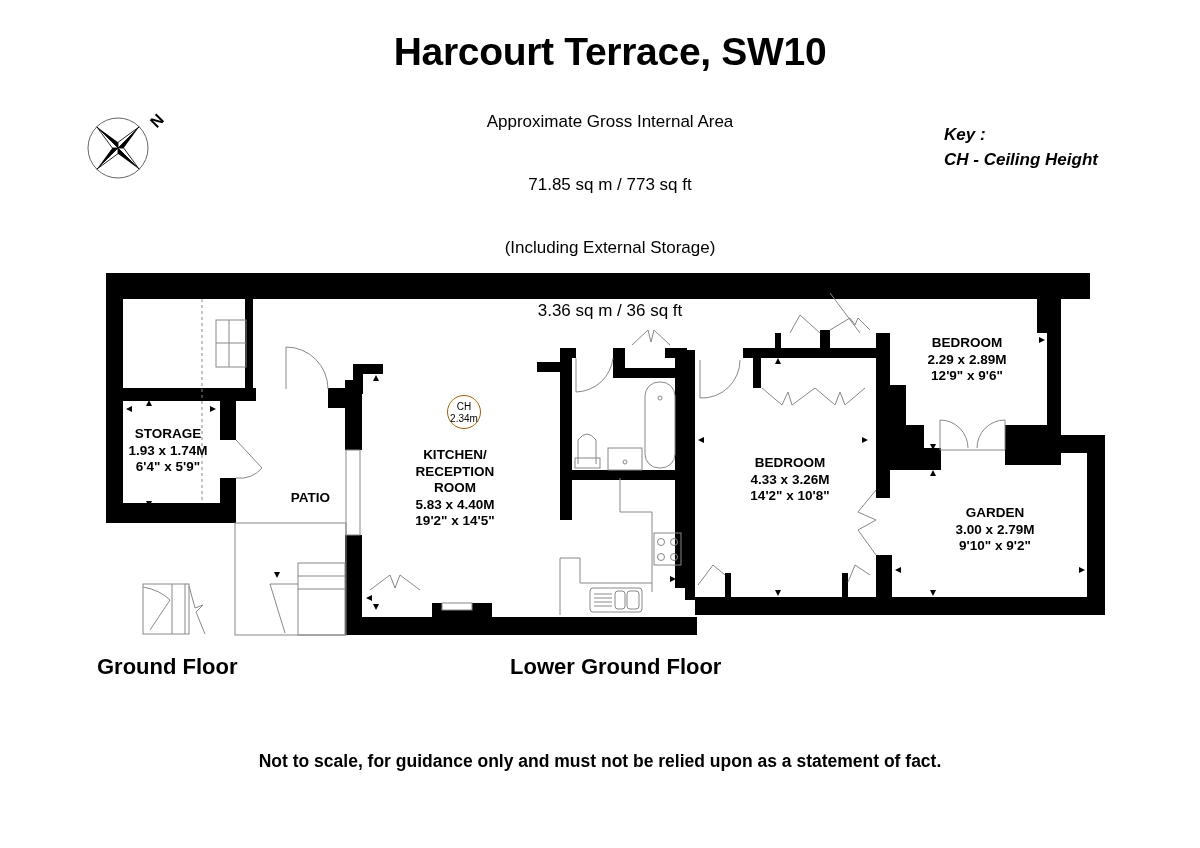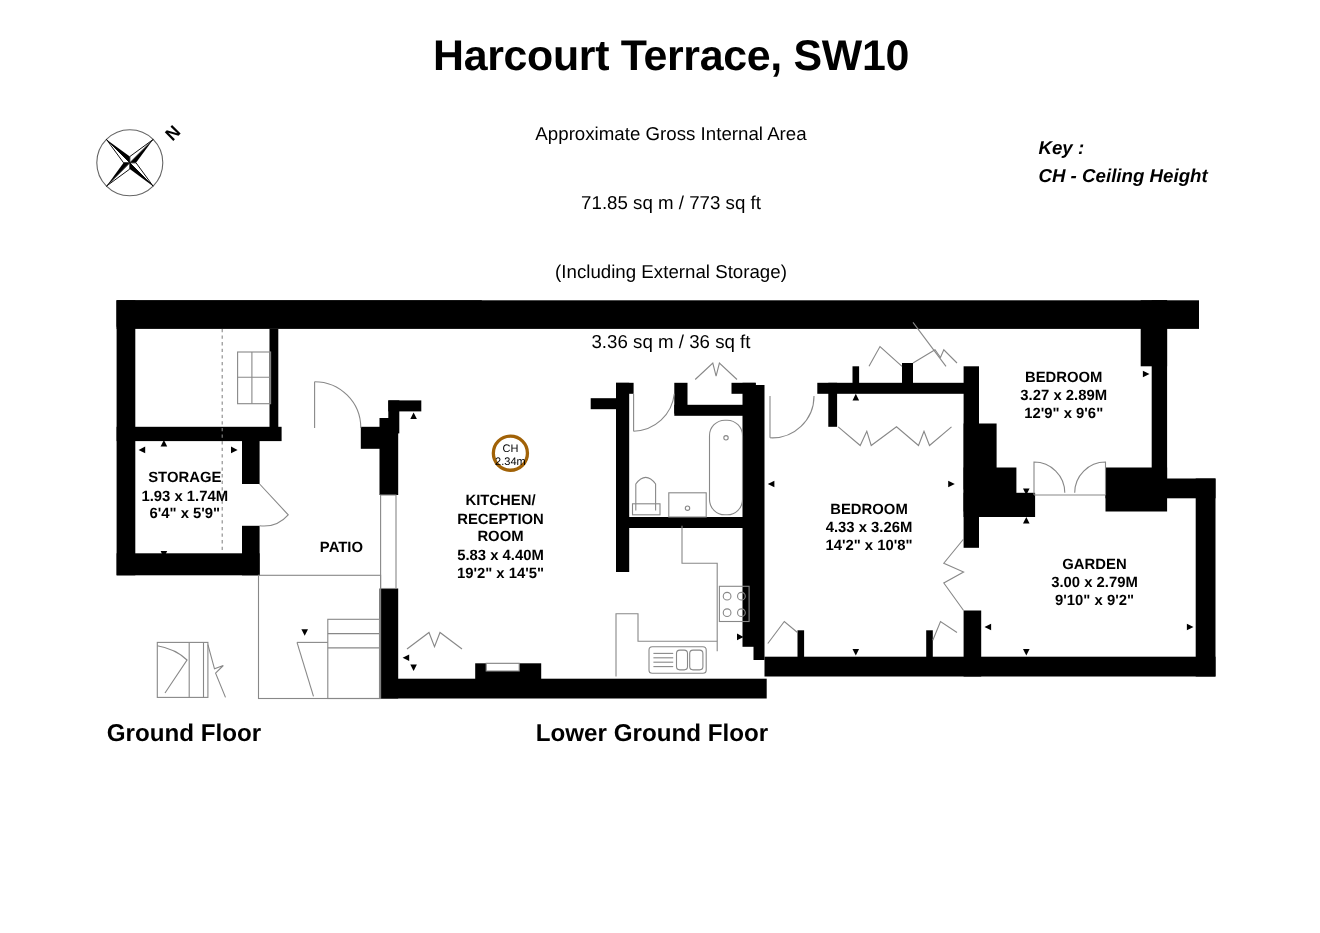--- a/index.html
+++ b/index.html
@@ -250,7 +250,7 @@
 
 <div class="room-label" style="left:912px; top:335px; width:110px;">
   <div>BEDROOM</div>
-  <div>3.27 x 2.89M</div>
+  <div>2.29 x 2.89M</div>
   <div>12'9" x 9'6"</div>
 </div>
 

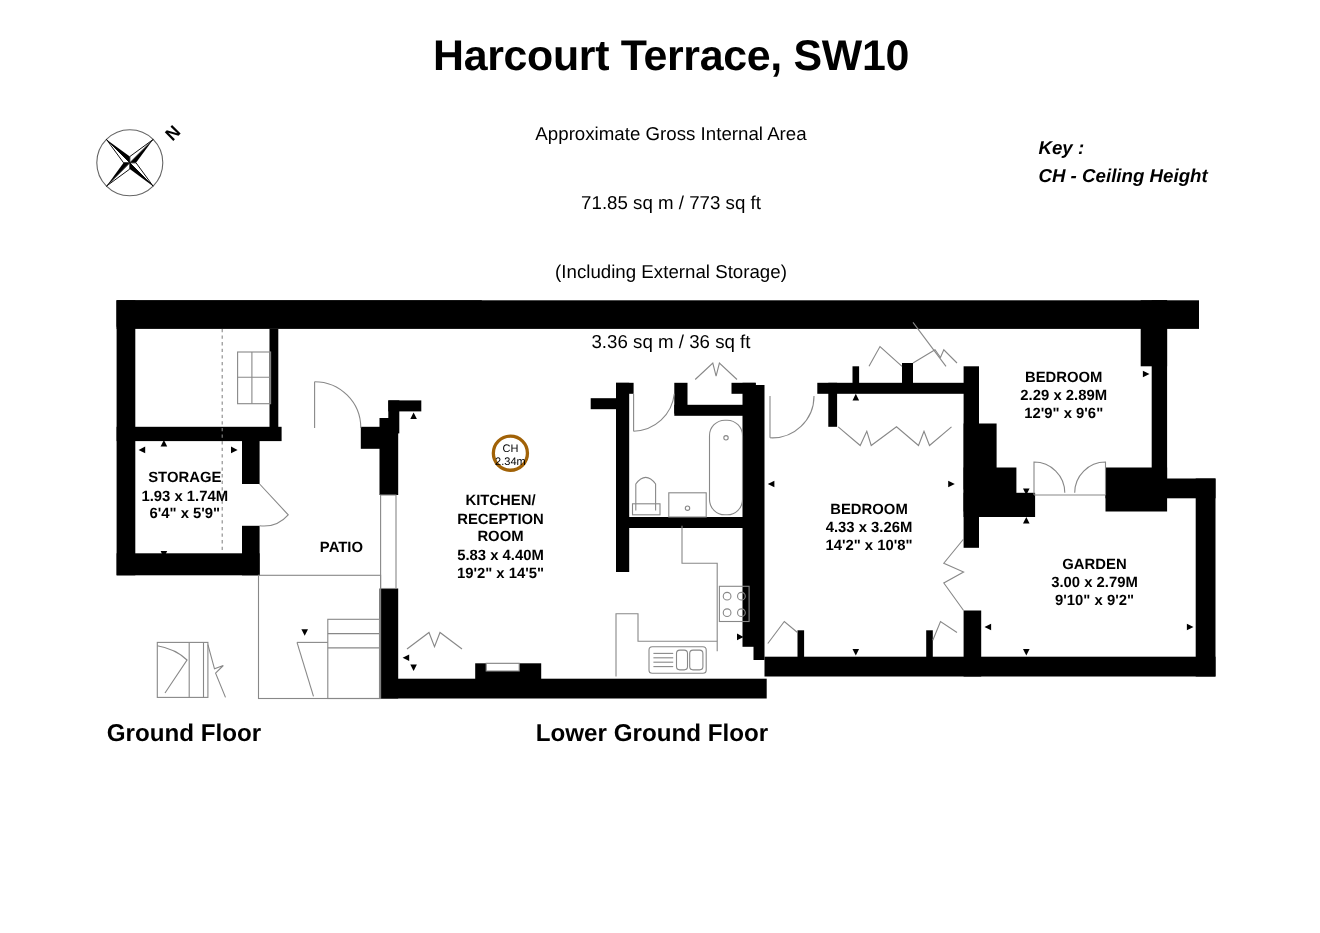--- a/index.html
+++ b/index.html
@@ -15,7 +15,7 @@
             font-size: 17.5px; font-weight: bold; line-height: 26px; }
   .plan { position: absolute; left: 0; top: 0; }
   .room-label { position: absolute; text-align: center; font-weight: bold; font-size: 13.5px; line-height: 16.5px; }
-  .ch-badge { position: absolute; width: 34px; height: 34px; border: 3px solid #a16207; border-radius: 50%;
+  .ch-badge { position: absolute; width: 34px; height: 34px; border: 1px solid #a16207; border-radius: 50%;
               text-align: center; font-size: 10px; line-height: 12px; box-sizing: border-box; padding-top: 5px; }
 </style>
 </head>

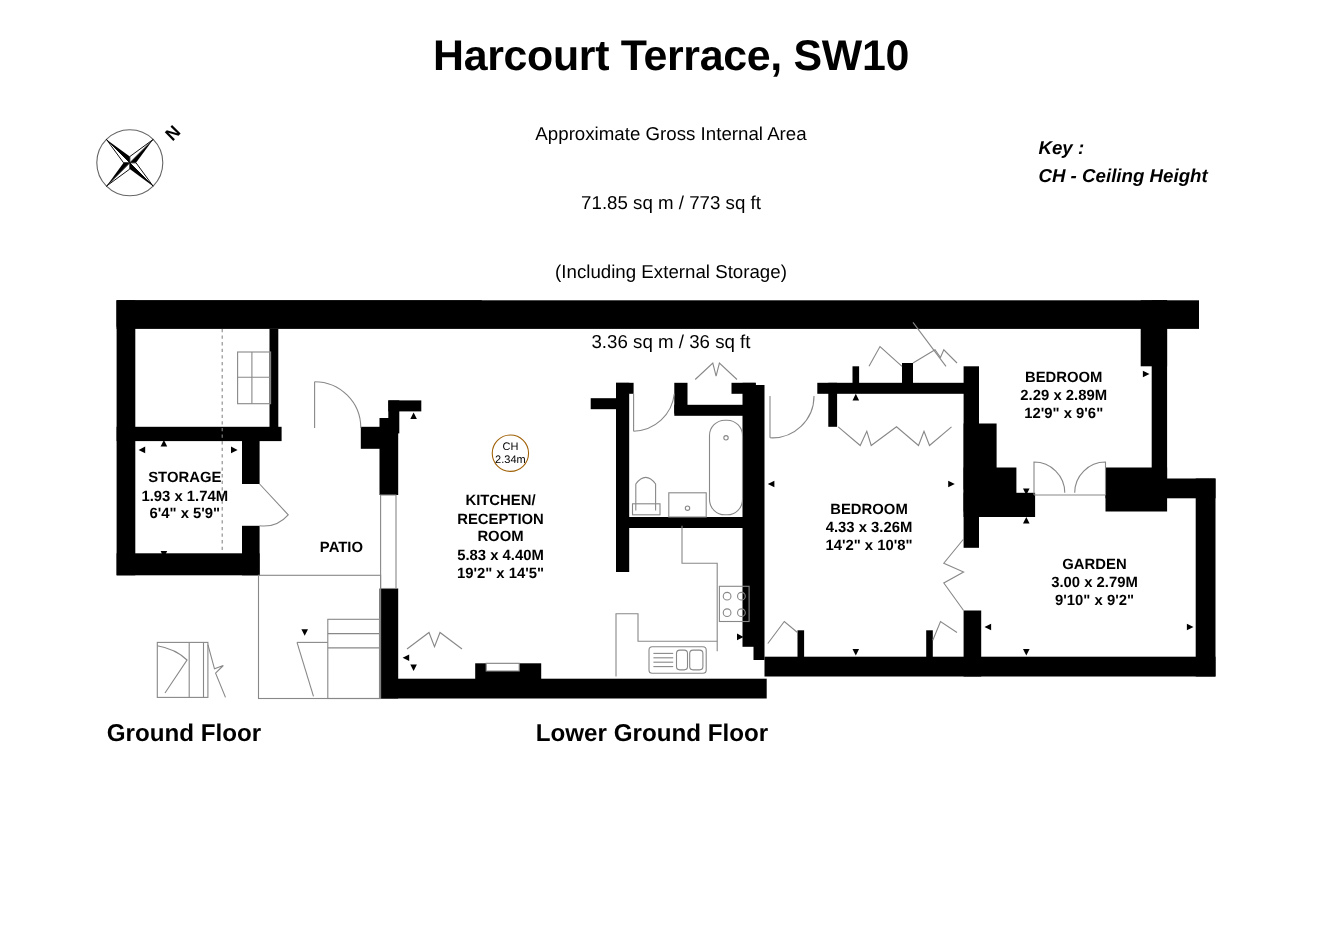--- a/index.html
+++ b/index.html
@@ -261,7 +261,7 @@
 </div>
 
 <div class="floor-label" style="left:97px; top:654px;">Ground Floor</div>
-<div class="floor-label" style="left:487px; top:654px;">Lower Ground Floor</div>
+<div class="floor-label" style="left:510px; top:654px;">Lower Ground Floor</div>
 
 <div class="footer">
 </div>

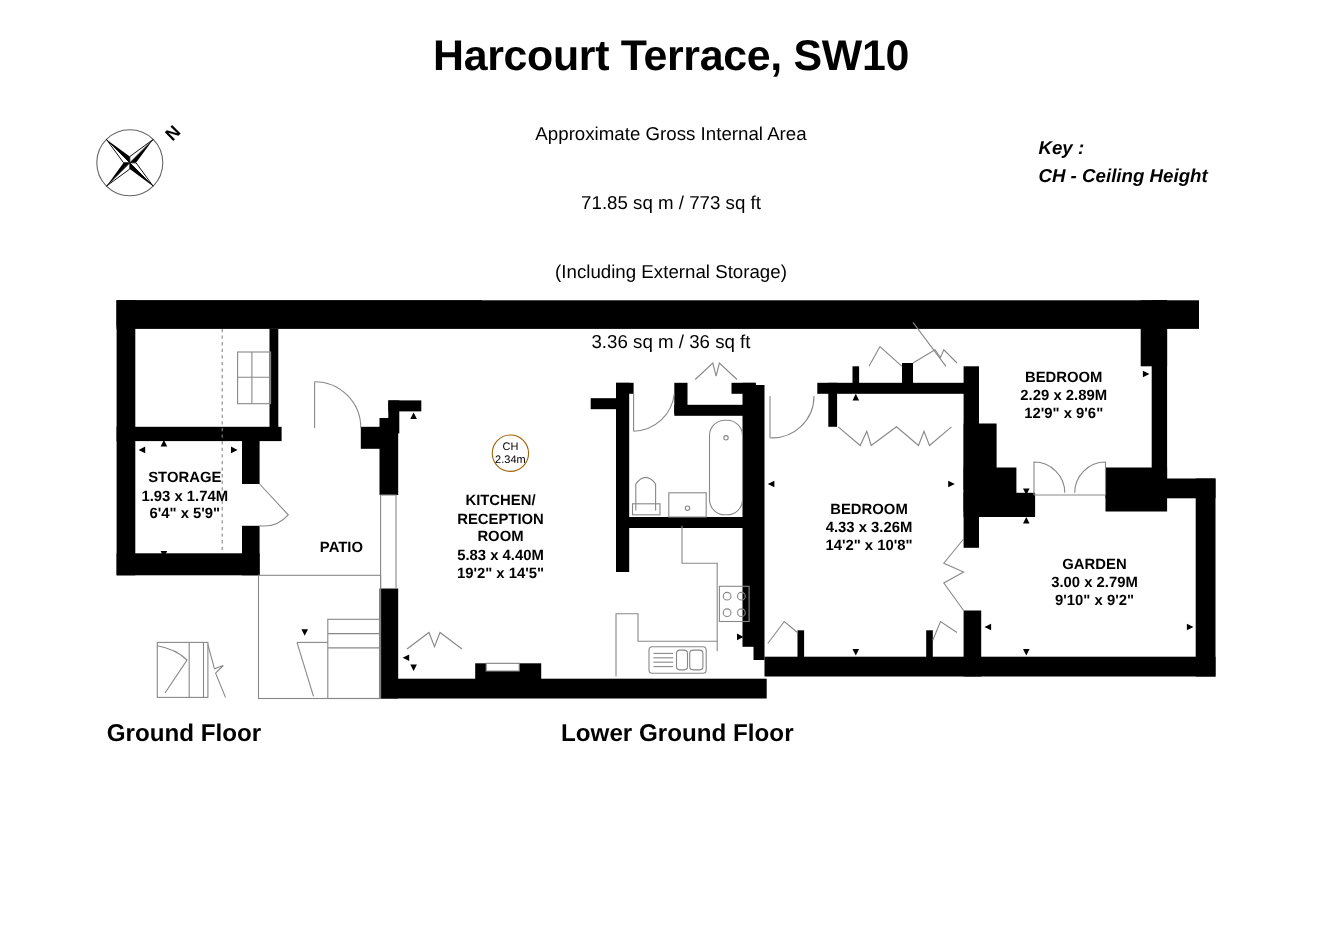--- a/index.html
+++ b/index.html
@@ -264,6 +264,7 @@
 <div class="floor-label" style="left:510px; top:654px;">Lower Ground Floor</div>
 
 <div class="footer">
+  <div>Not to scale, for guidance only and must not be relied upon as a statement of fact.</div>
 </div>
 
 </body></html>

